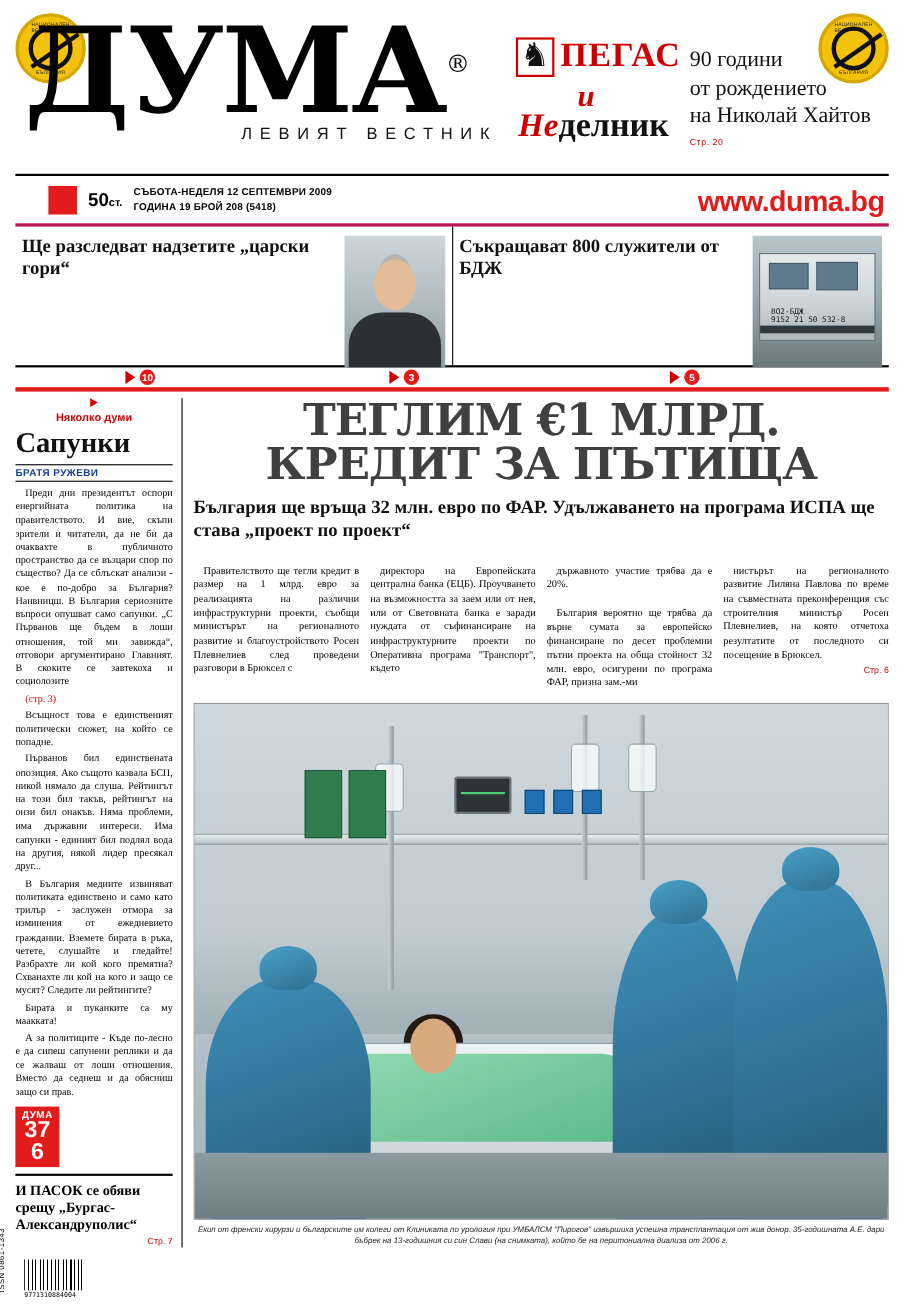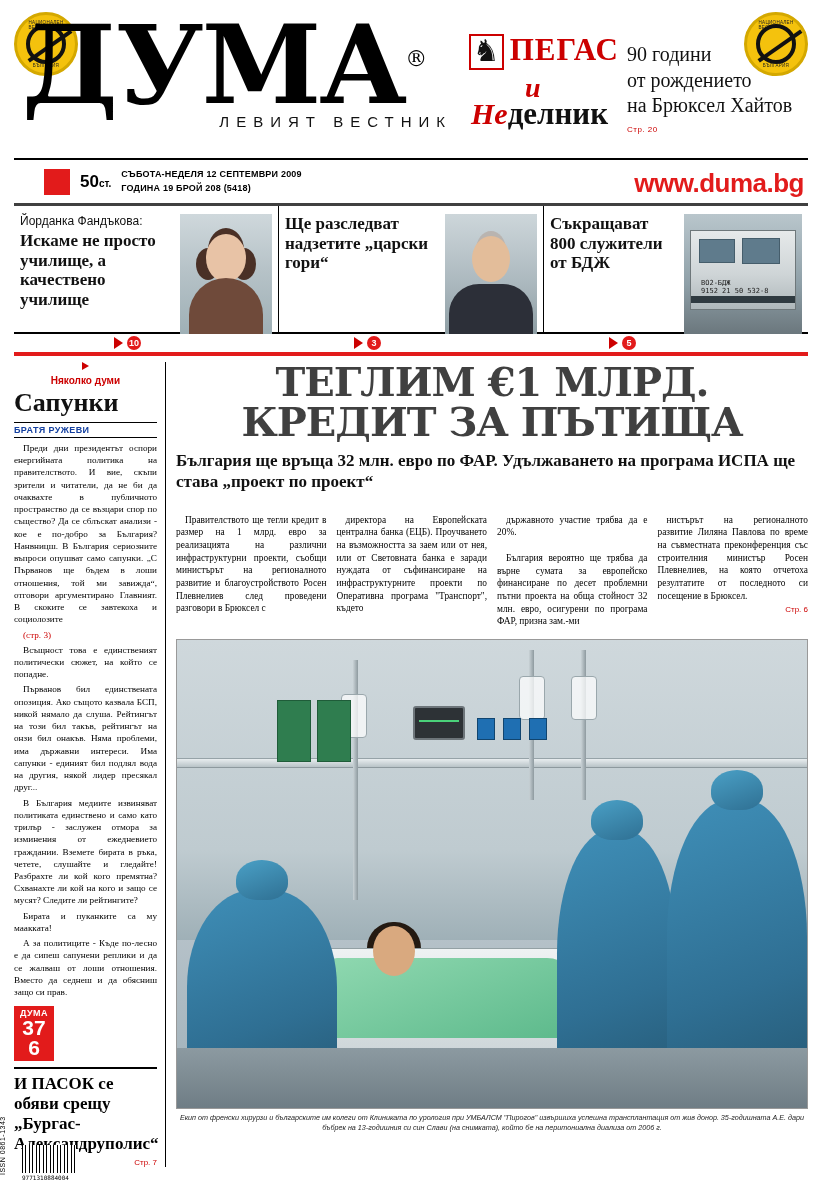--- a/index.html
+++ b/index.html
@@ -379,7 +379,7 @@
     <div class="anniv">
       <div>90 години</div>
       <div>от рождението</div>
-      <div>на Брюксел Хайтов</div>
+      <div>на Николай Хайтов</div>
       <div class="pg">Стр. 20</div>
     </div>
   </div>

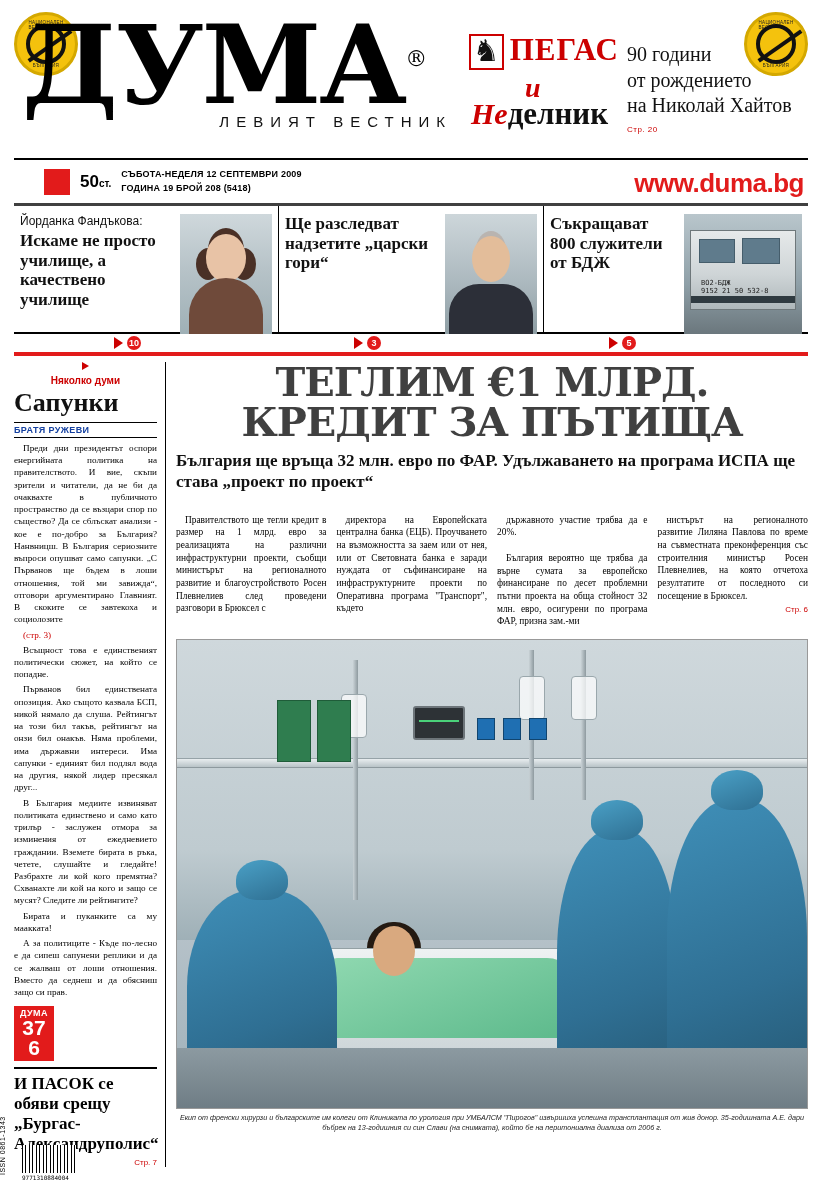--- a/index.html
+++ b/index.html
@@ -90,7 +90,7 @@
   
   .inforule-top { border-top:2px solid #000; margin-top:2px; }
   .infobar {
-    display:flex; align-items:center; height:46px; border-bottom:3px solid #404040;
+    display:flex; align-items:center; height:46px; border-bottom:3px solid #be185d;
     position:relative;
   }
   .redsq { width:26px; height:26px; background:#e21b1b; margin-right:10px; margin-left:30px;}

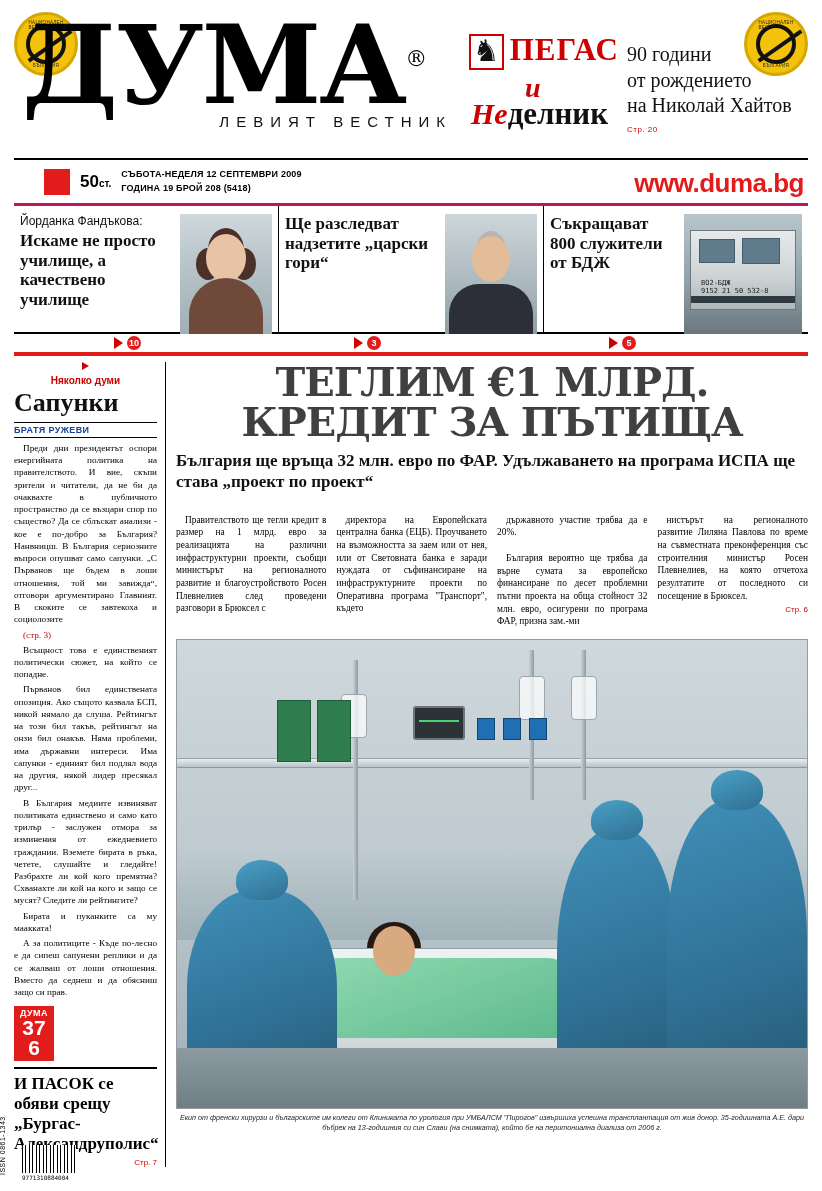--- a/index.html
+++ b/index.html
@@ -396,15 +396,6 @@
   </div>
 
   <div class="teasers">
-    <div class="teaser">
-      <div class="t-text">
-        <div class="t-kicker">Йорданка Фандъкова:</div>
-        <div class="t-head">Искаме не просто училище, а качествено училище</div>
-      </div>
-      <div class="t-photo">
-          <div class="ph ph-woman"></div>
-        </div>
-    </div>
     <div class="teaser">
       <div class="t-text">
         <div class="t-head">Ще разследват надзетите „царски гори“</div>

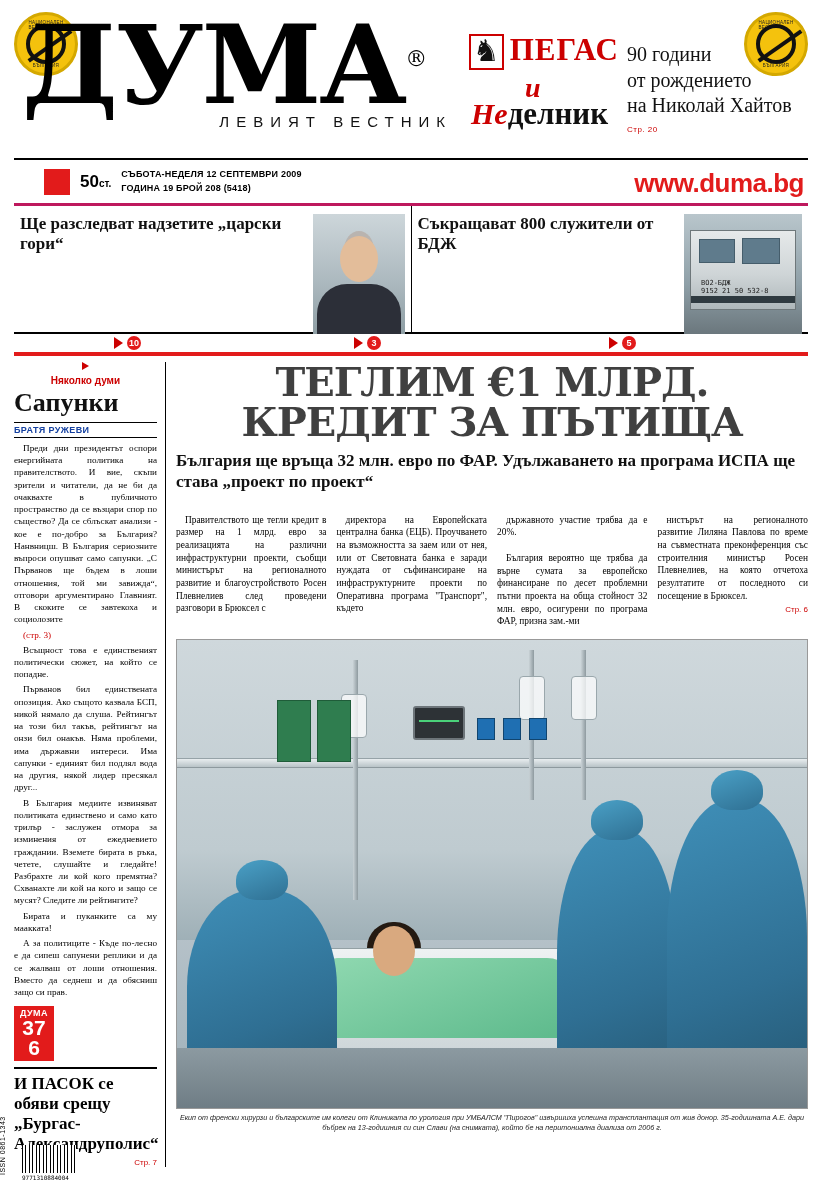--- a/index.html
+++ b/index.html
@@ -227,7 +227,7 @@
 
   .bottom-left-head {
     border-top:2px solid #000; margin-top:6px; padding-top:5px;
-    font-family:"Liberation Serif", serif; font-weight:bold; font-size:17px;
+    font-family:"Liberation Serif", serif; font-weight:bold; font-size:13px;
     line-height:1.18;
   }
   .bottom-left-pg {

